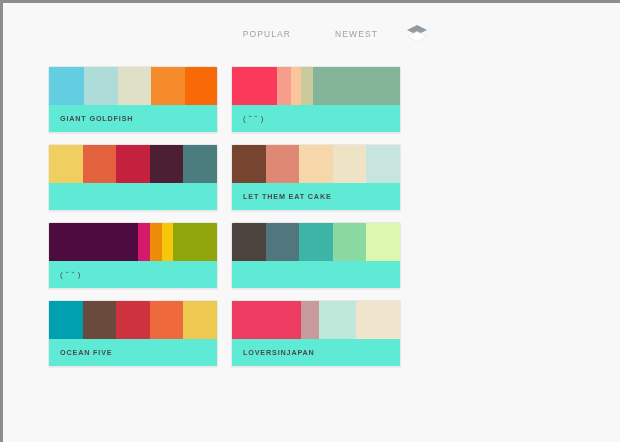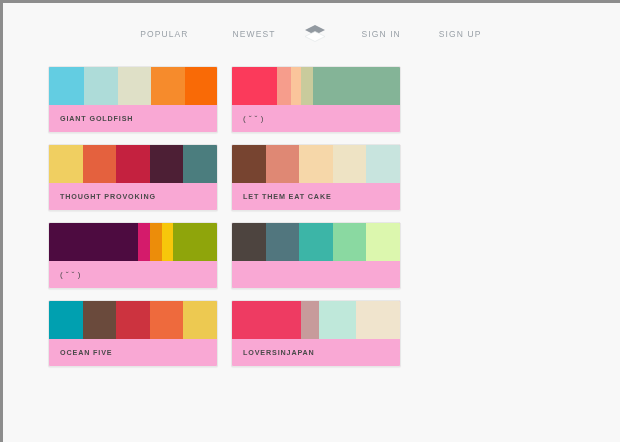--- a/index.html
+++ b/index.html
@@ -140,10 +140,6 @@
         </svg>
       </div>
 
-      <div class="nav-right">
-        <a class="nav-link">SIGN IN</a>
-        <a class="nav-link">SIGN UP</a>
-      </div>
     </div>
 
     <div class="grid" id="palette-grid">

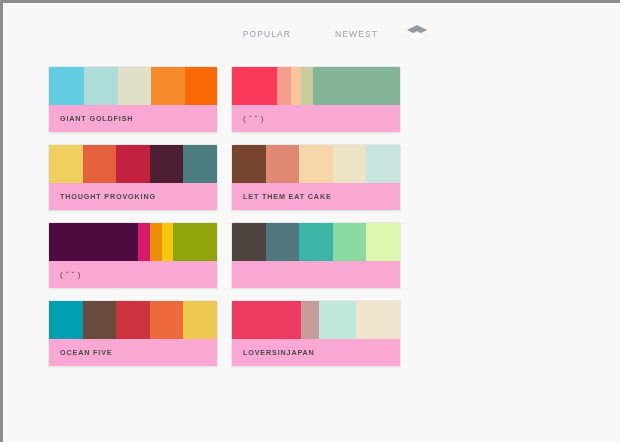--- a/index.html
+++ b/index.html
@@ -86,7 +86,7 @@
   }
   .card {
     width: 168px;
-    background: #f9a8d4;
+    background: #5eead4;
     border: 1px solid #e7e7e7;
     border-radius: 2px;
     box-shadow: 0 1px 1px rgba(0,0,0,0.05);

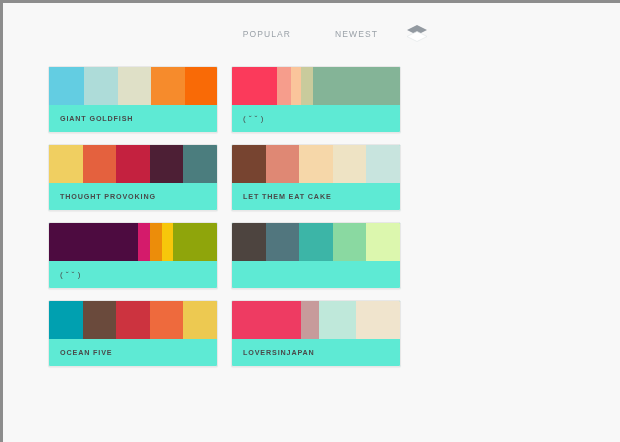--- a/index.html
+++ b/index.html
@@ -171,7 +171,6 @@
             <div class="swatch" style="background: rgb(77, 31, 53); width: 20%;"></div>
             <div class="swatch" style="background: rgb(75, 125, 126); width: 20%;"></div>
           </div>
-          <div class="card-label">THOUGHT PROVOKING</div>
         </div>
         <div class="card">
           <div class="swatches">

